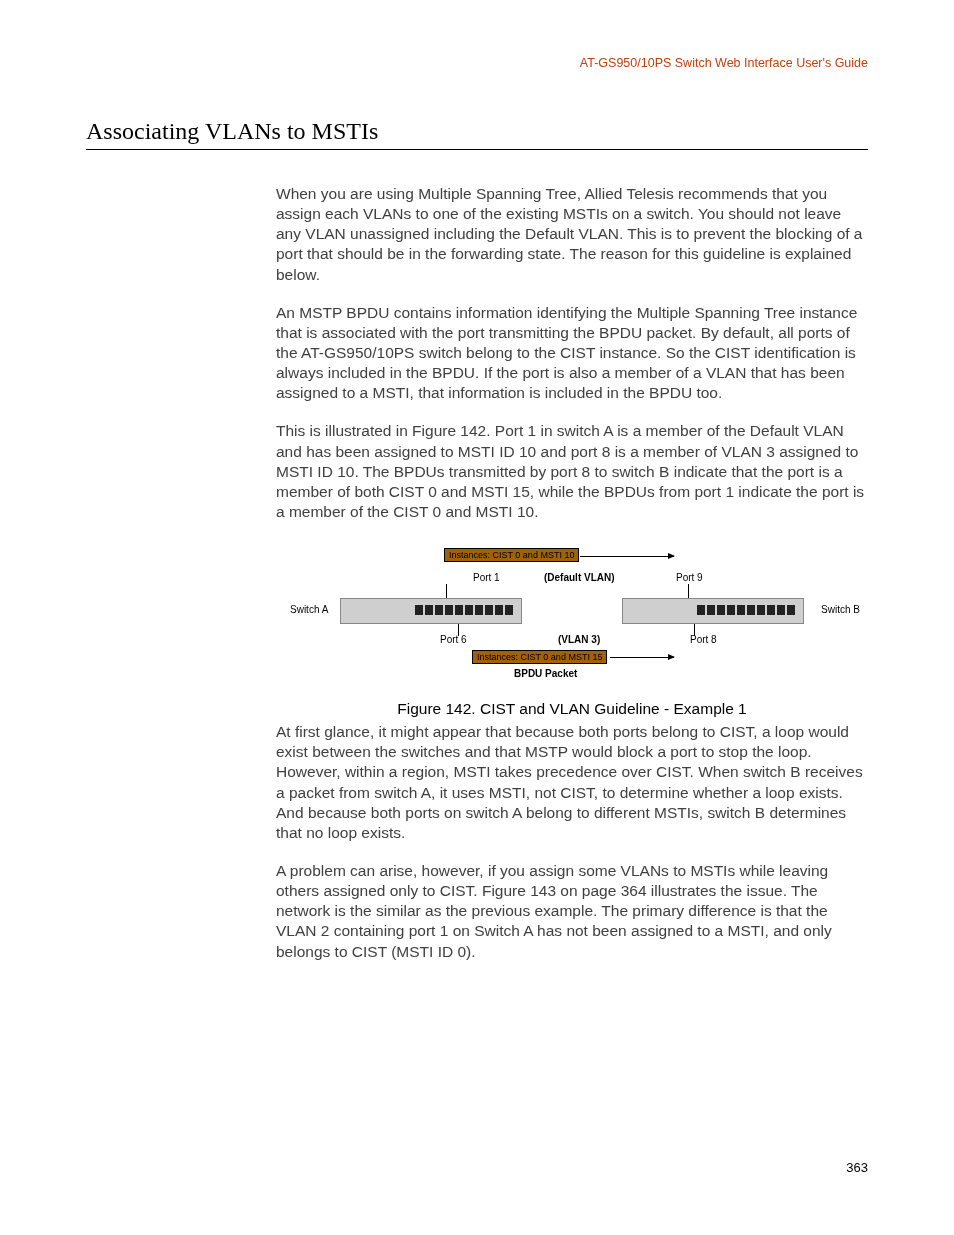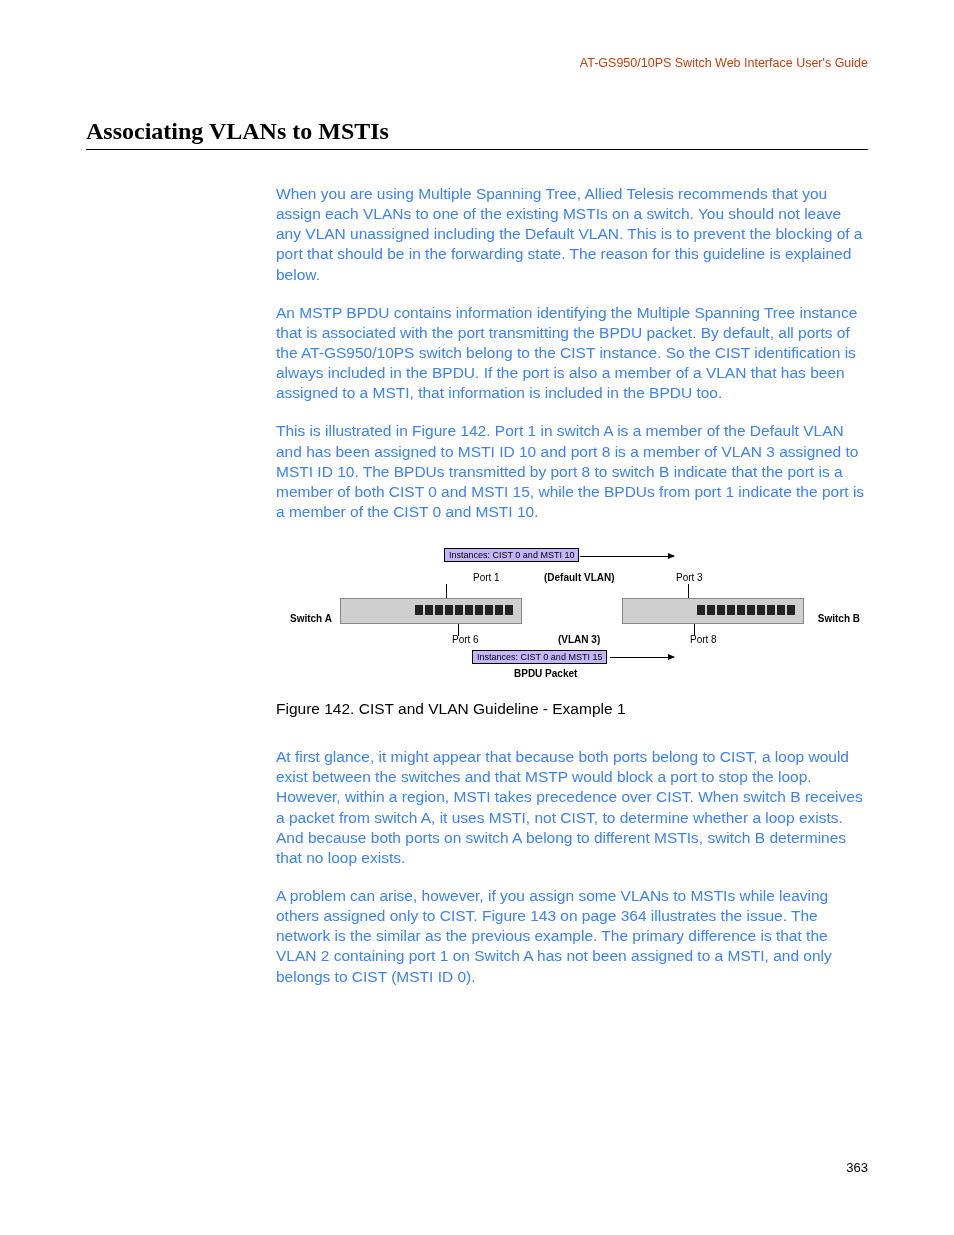--- a/index.html
+++ b/index.html
@@ -22,7 +22,7 @@
   }
   .section-title{
     font-family:"Times New Roman",Times,serif;
-    font-weight:bold;
+    font-weight:normal;
     font-size:24px;
     border-bottom:1.2px solid #000;
     padding-bottom:4px;

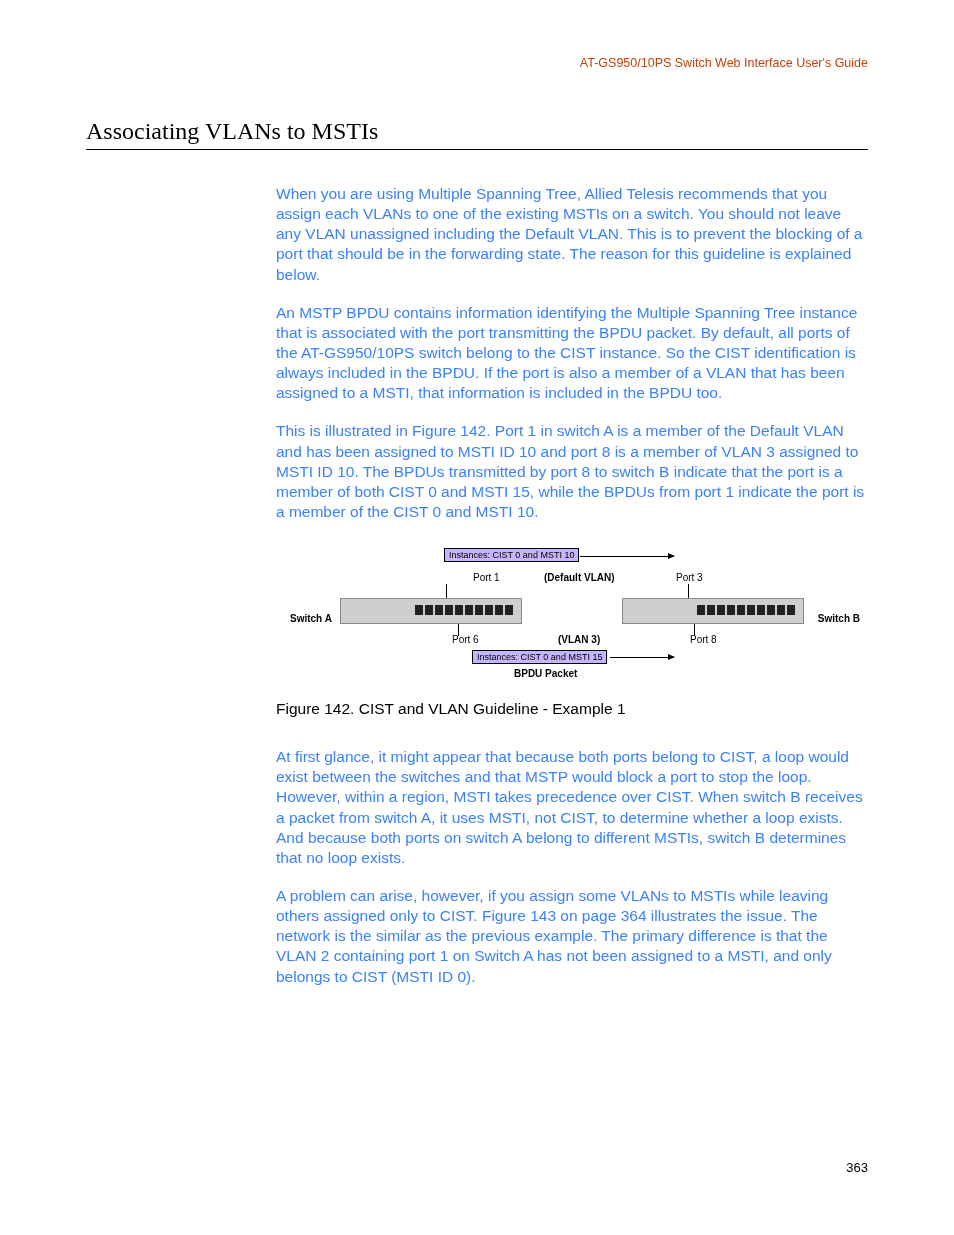--- a/index.html
+++ b/index.html
@@ -35,7 +35,7 @@
     font-size:15.5px;
     line-height:1.3;
     margin:0 0 18px 0;
-    color:#3b82f6;
+    color:#404040;
   }
   .fig-caption{
     font-size:15.5px;

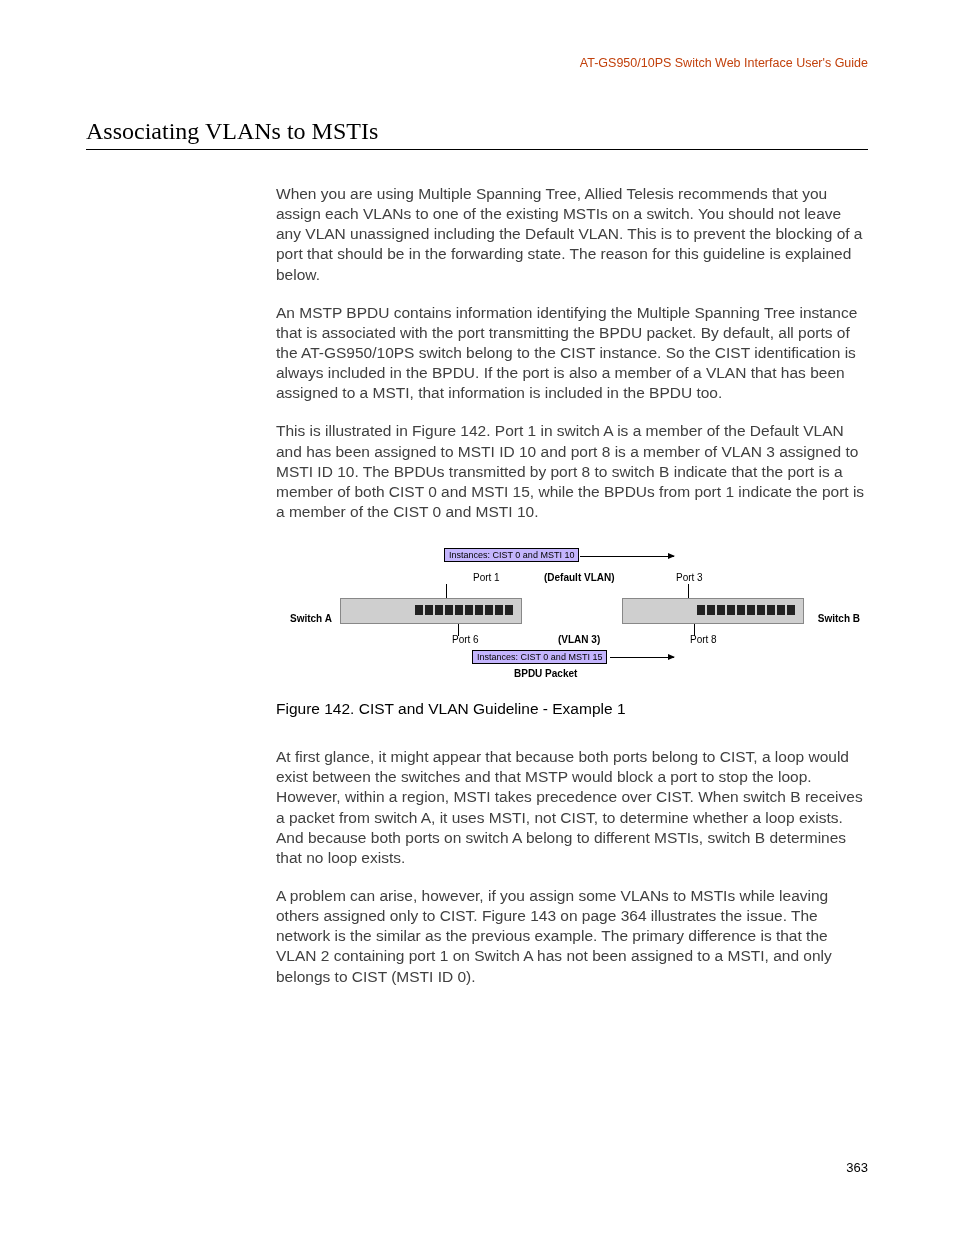--- a/index.html
+++ b/index.html
@@ -73,7 +73,7 @@
     position:absolute;
     border:1px solid #000;
     font-size:9px;
-    background:#c4b5fd;
+    background:#a16207;
     padding:1px 4px;
     white-space:nowrap;
   }

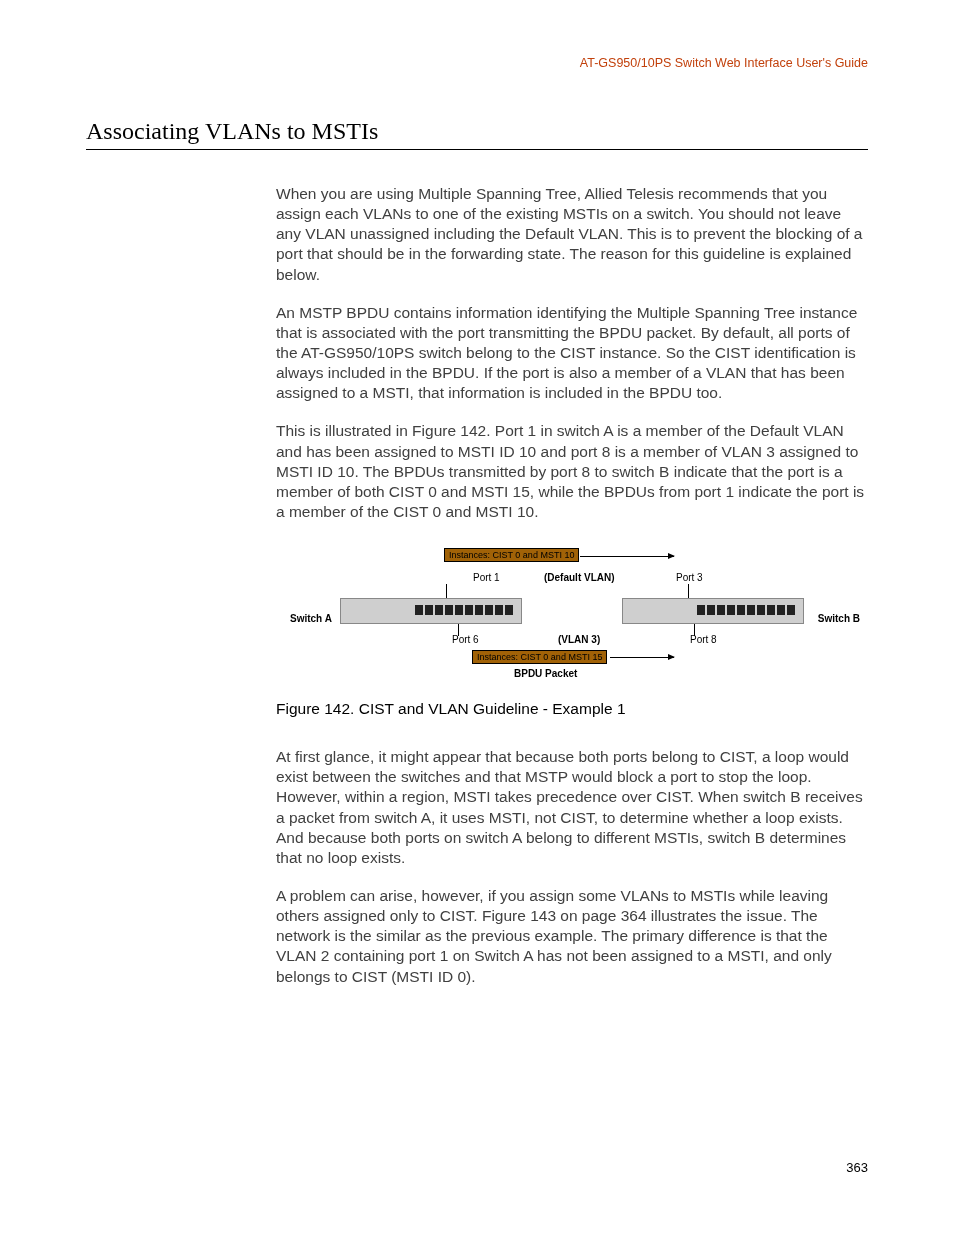--- a/index.html
+++ b/index.html
@@ -137,7 +137,7 @@
       <div class="txtbox" style="left:112px;top:8px;">Instances: CIST 0 and MSTI 10</div>
       <div class="plabel" style="left:102px;top:32px;margin-left:39px;">Port 1</div>
       <div class="plabel" style="left:212px;top:32px;font-weight:bold;">(Default VLAN)</div>
-      <div class="plabel" style="left:344px;top:32px;">Port 3</div>
+      <div class="plabel" style="left:344px;top:32px;">Port 9</div>
       <div class="vline" style="left:114px;top:44px;height:14px;"></div>
       <div class="vline" style="left:356px;top:44px;height:14px;"></div>
       <div class="arrow" style="left:248px;top:16px;width:94px;"></div>

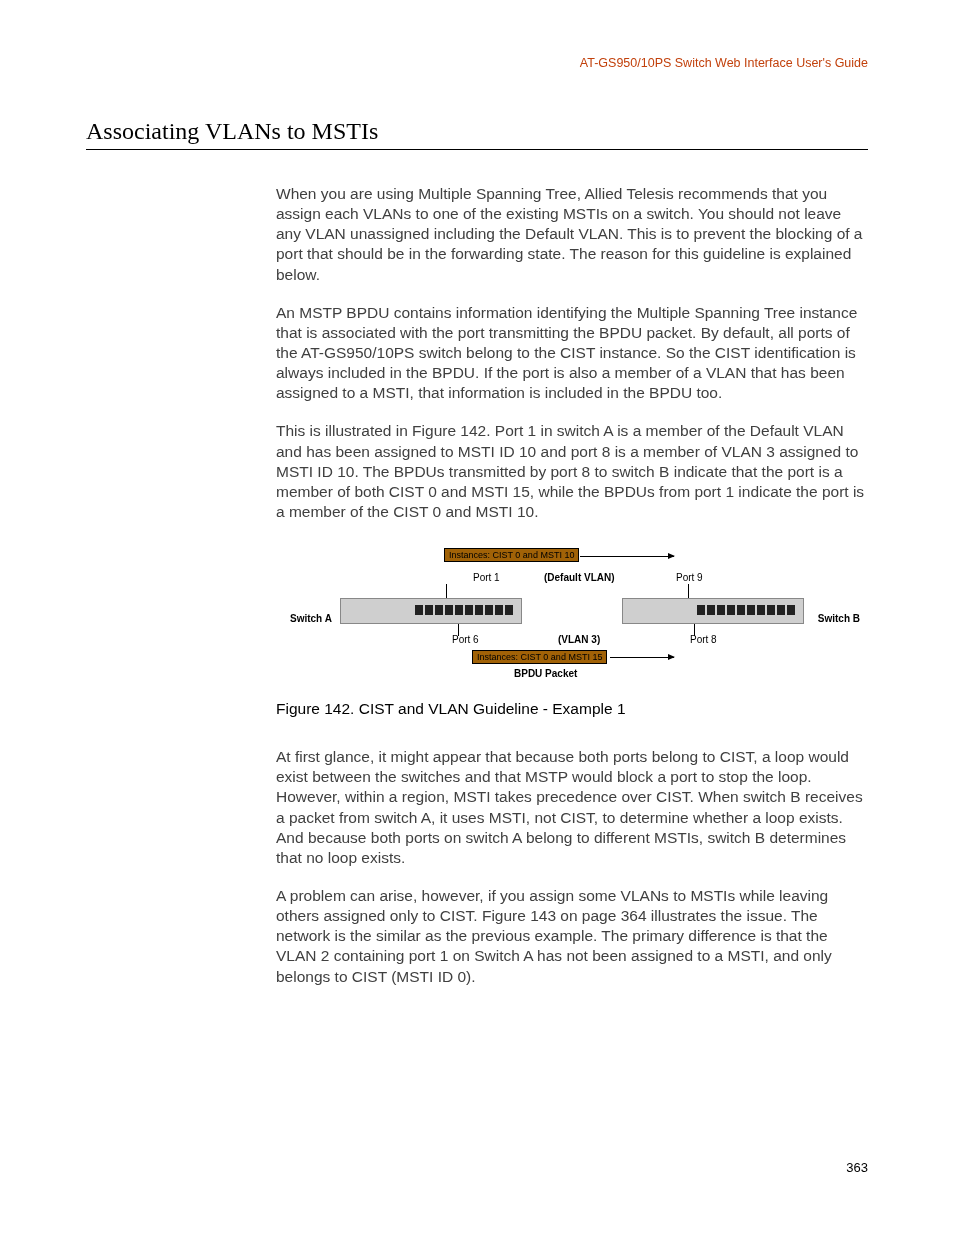--- a/index.html
+++ b/index.html
@@ -55,7 +55,7 @@
     width:480px;
     font-size:10px;
   }
-  .swlabel{position:absolute;font-weight:bold;font-size:10px;margin-top:9px;}
+  .swlabel{position:absolute;font-weight:normal;font-size:10px;}
   .swlabelA{left:-42px;top:64px;}
   .swlabelB{right:-48px;top:64px;}
   .switch{

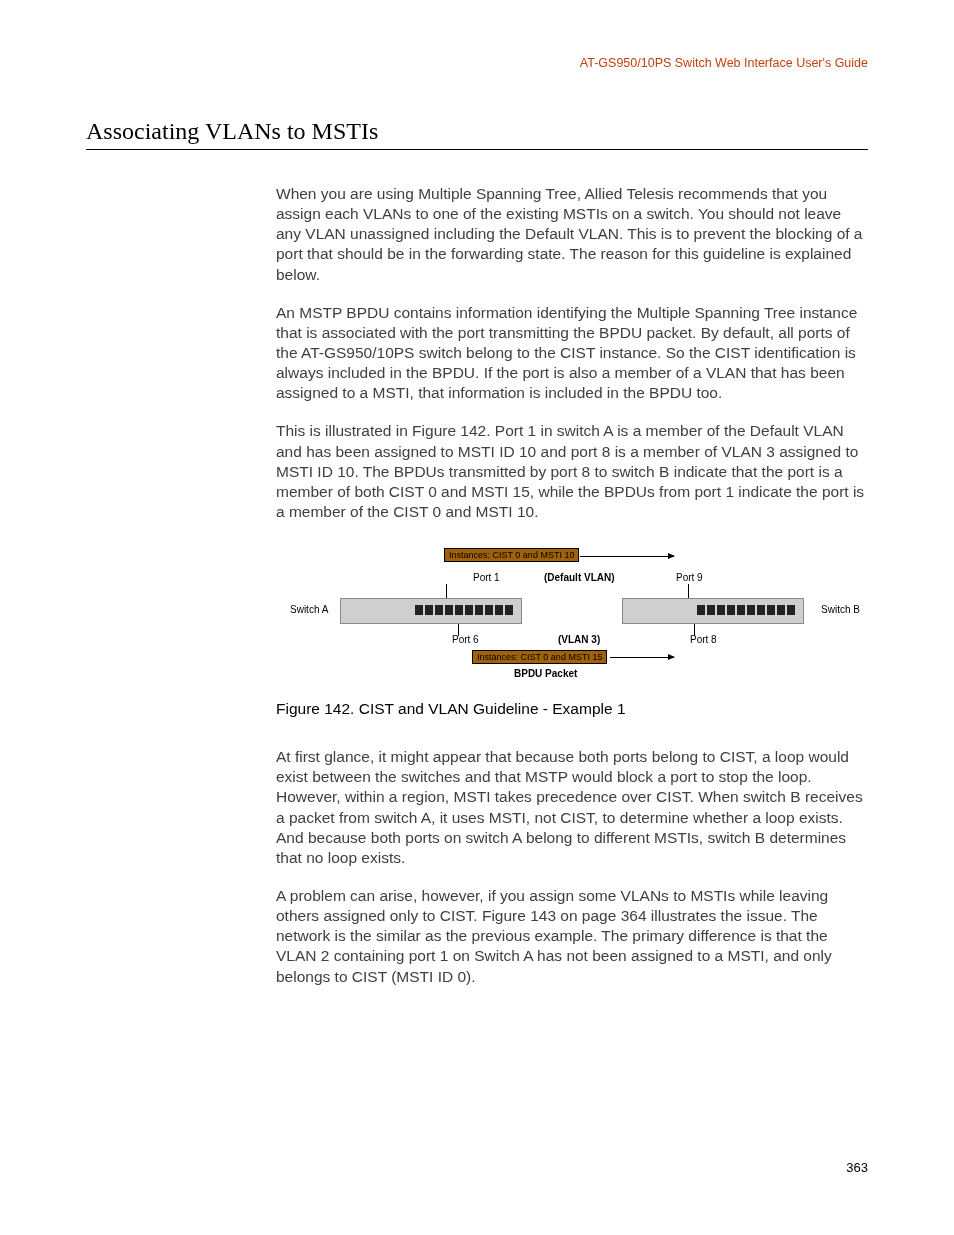--- a/index.html
+++ b/index.html
@@ -142,7 +142,7 @@
       <div class="vline" style="left:356px;top:44px;height:14px;"></div>
       <div class="arrow" style="left:248px;top:16px;width:94px;"></div>
 
-      <div class="plabel" style="left:120px;top:94px;">Port 6</div>
+      <div class="plabel" style="left:108px;top:94px;">Port 6</div>
       <div class="plabel" style="left:226px;top:94px;font-weight:bold;">(VLAN 3)</div>
       <div class="plabel" style="left:350px;top:94px;padding-left:8px;">Port 8</div>
       <div class="vline" style="left:126px;top:84px;height:12px;"></div>

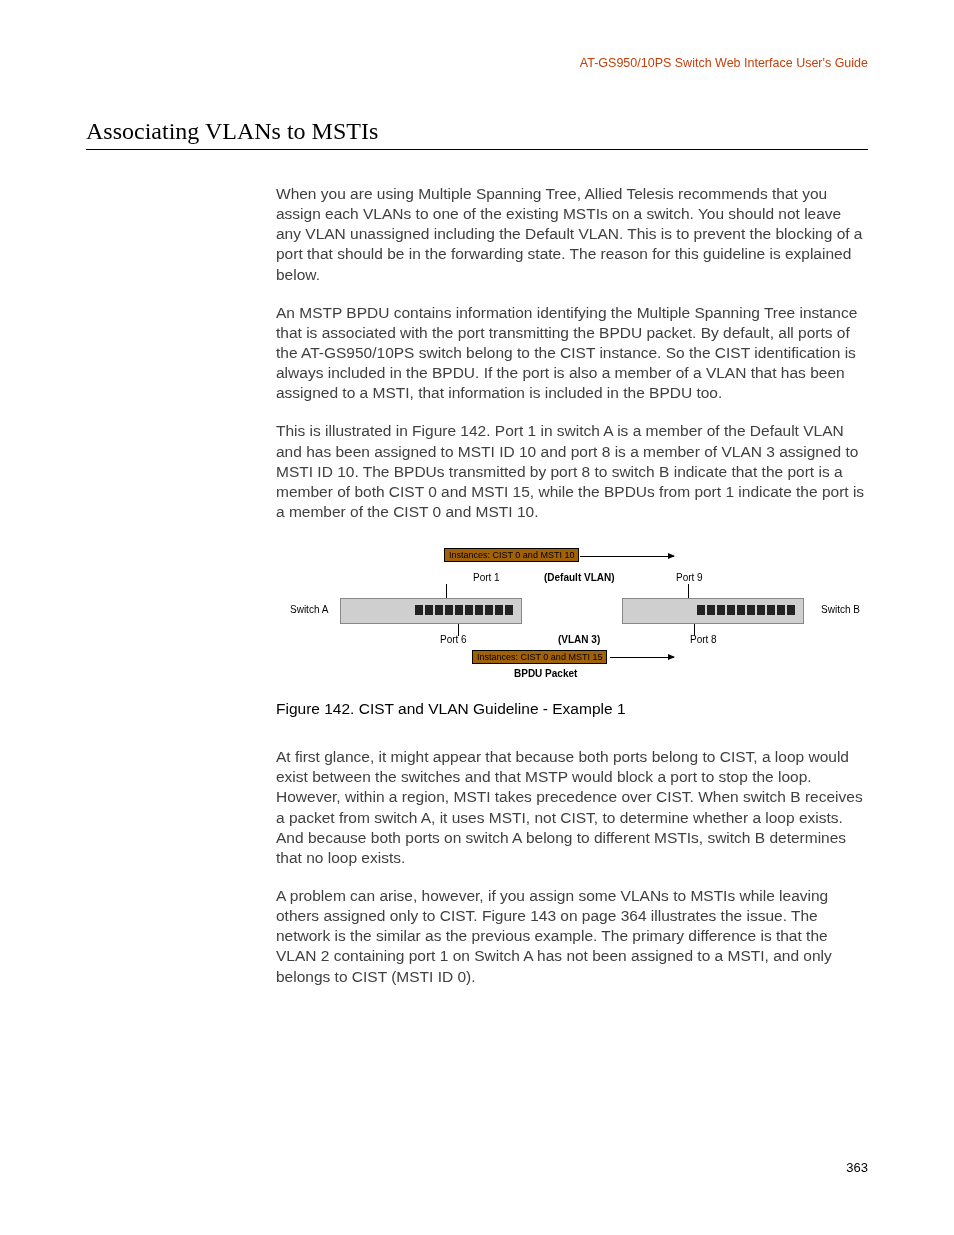--- a/index.html
+++ b/index.html
@@ -38,8 +38,9 @@
     color:#404040;
   }
   .fig-caption{
+    text-align:center;
     font-size:15.5px;
-    margin:10px 0 29px 0;
+    margin:10px 0 4px 0;
   }
   .page-number{
     position:absolute;

